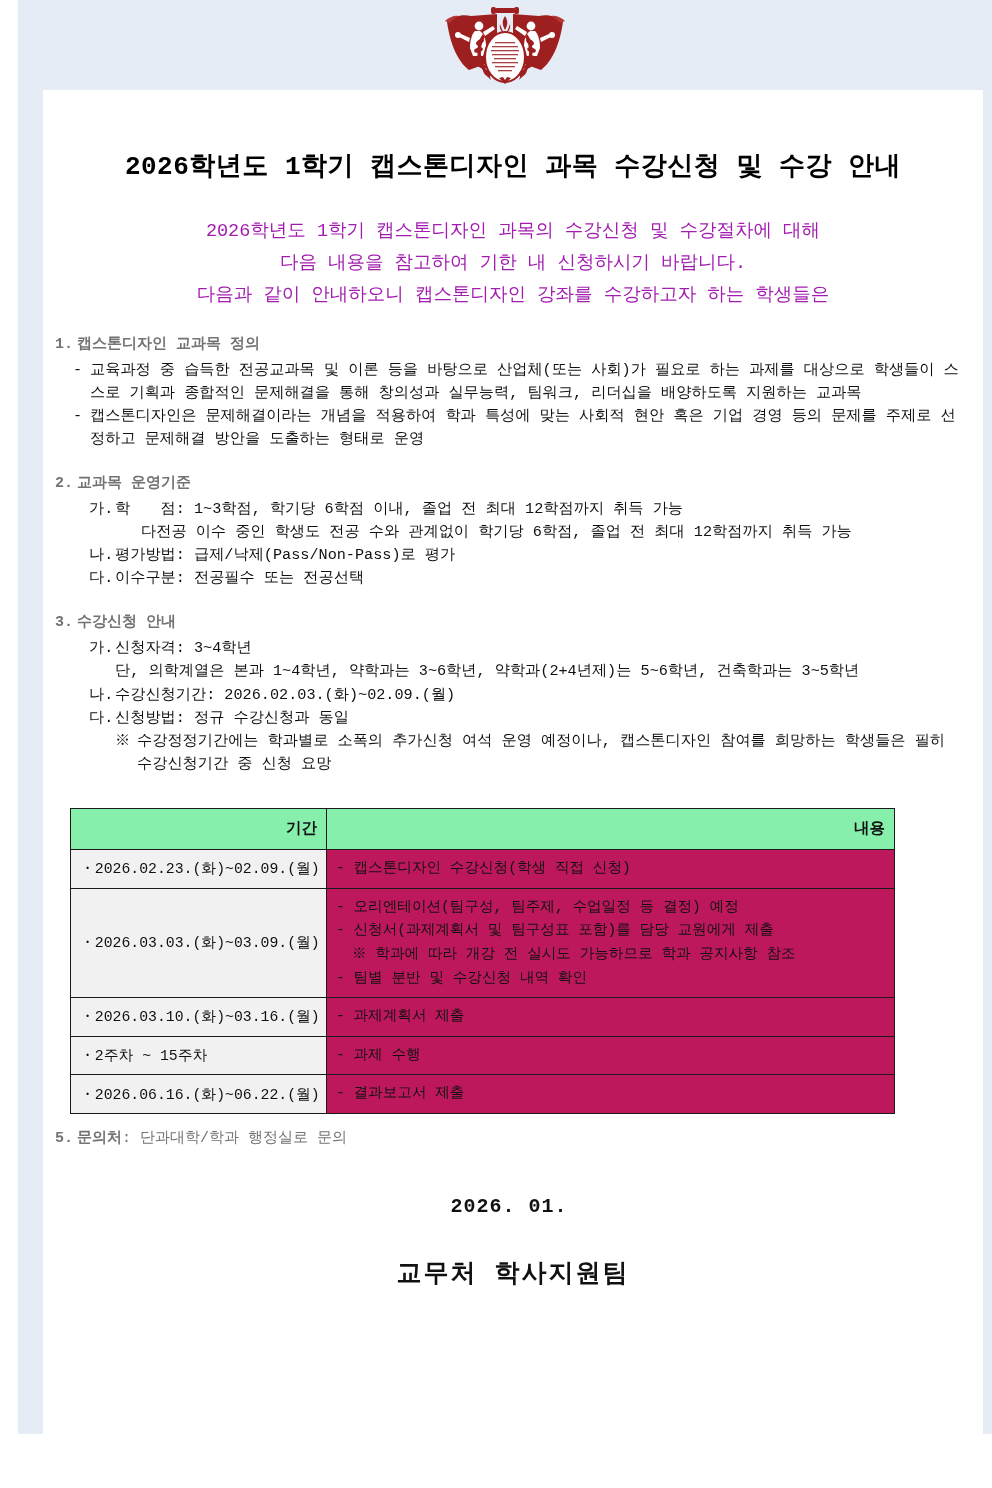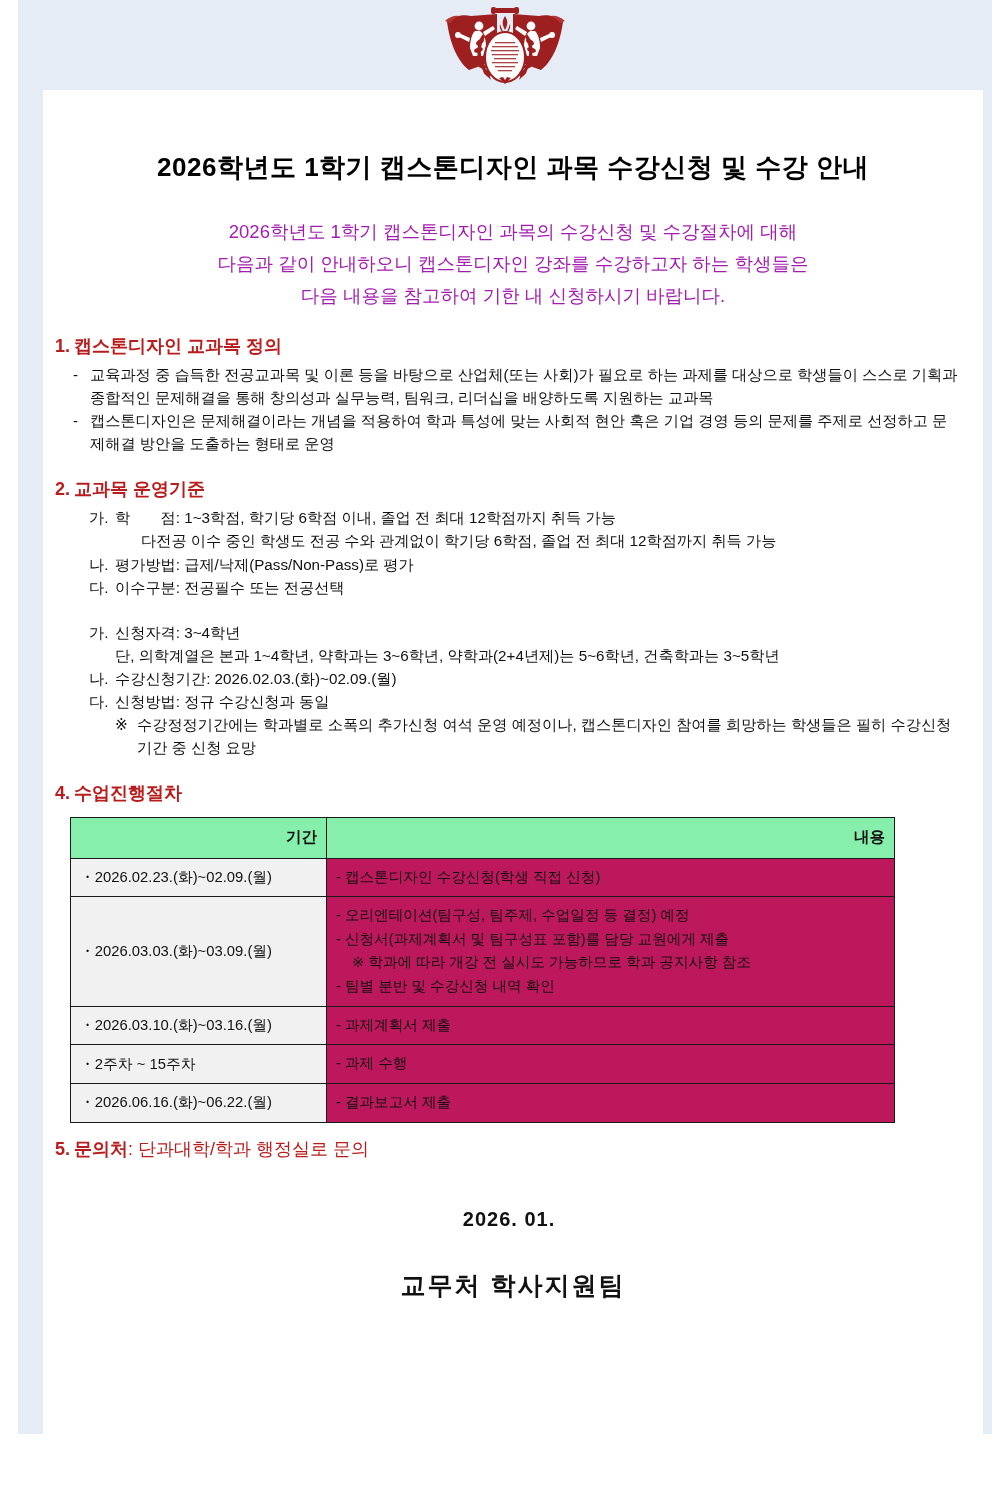--- a/index.html
+++ b/index.html
@@ -25,6 +25,7 @@
     height: 1434px;
     background: #e6ecf6;
     box-sizing: border-box;
+    font-family: Liberation Mono, monospace;
   }
   .paper {
     position: absolute;

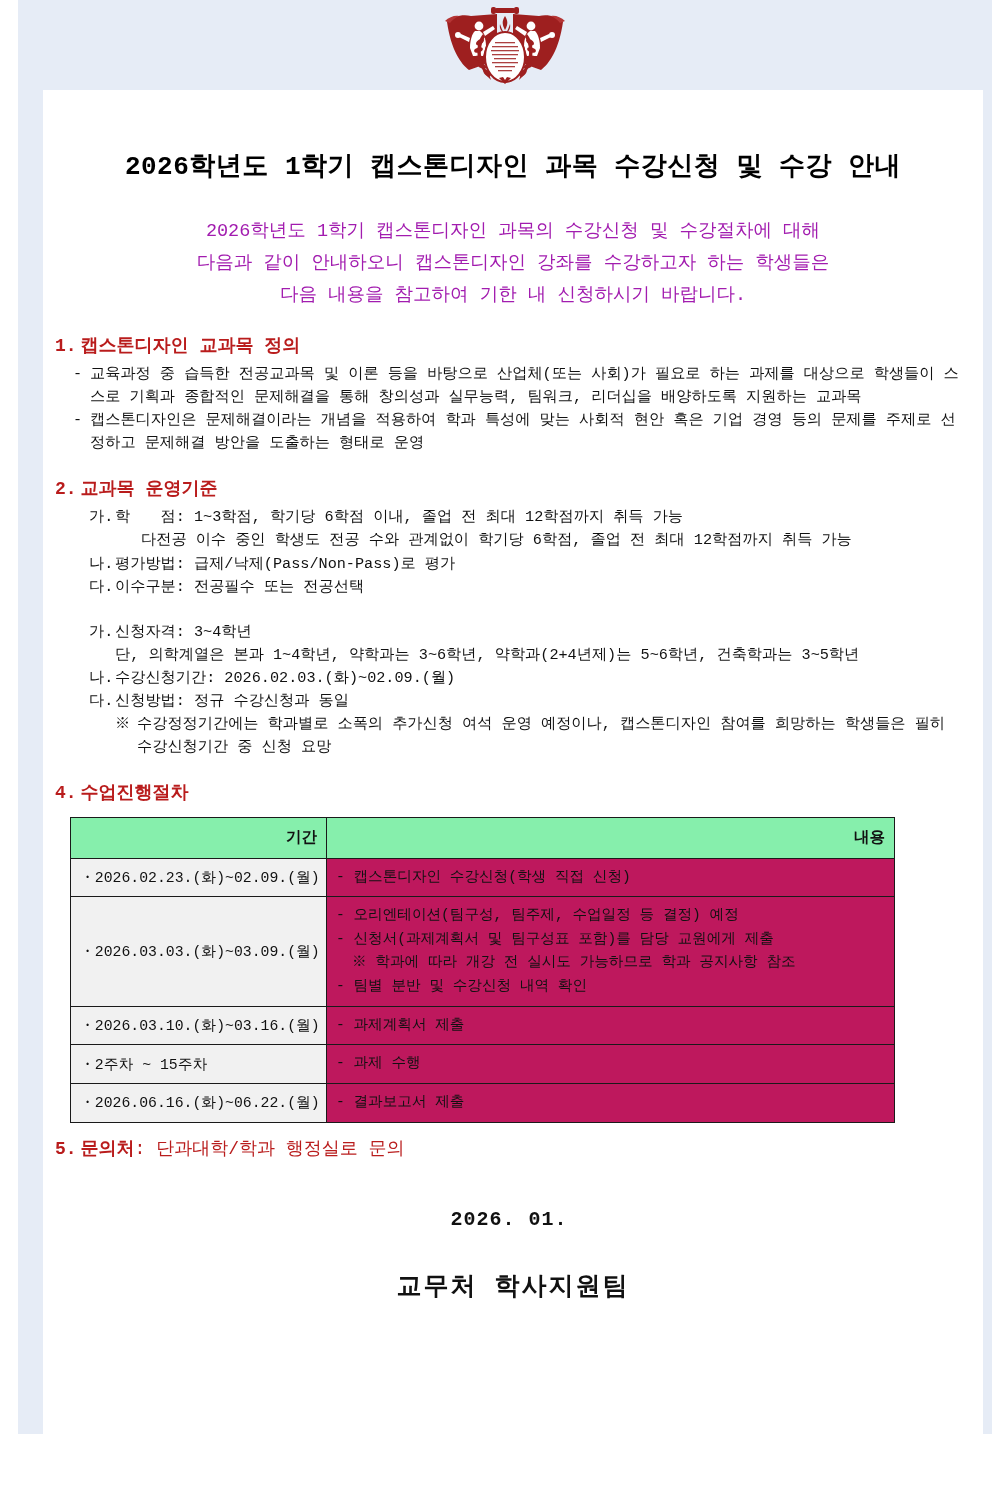--- a/index.html
+++ b/index.html
@@ -252,8 +252,8 @@
 
     <div class="intro">
       <div>2026학년도 1학기 캡스톤디자인 과목의 수강신청 및 수강절차에 대해</div>
+      <div>다음 내용을 참고하여 기한 내 신청하시기 바랍니다.</div>
       <div>다음과 같이 안내하오니 캡스톤디자인 강좌를 수강하고자 하는 학생들은</div>
-      <div>다음 내용을 참고하여 기한 내 신청하시기 바랍니다.</div>
     </div>
 
     <div class="sec-gap"></div>

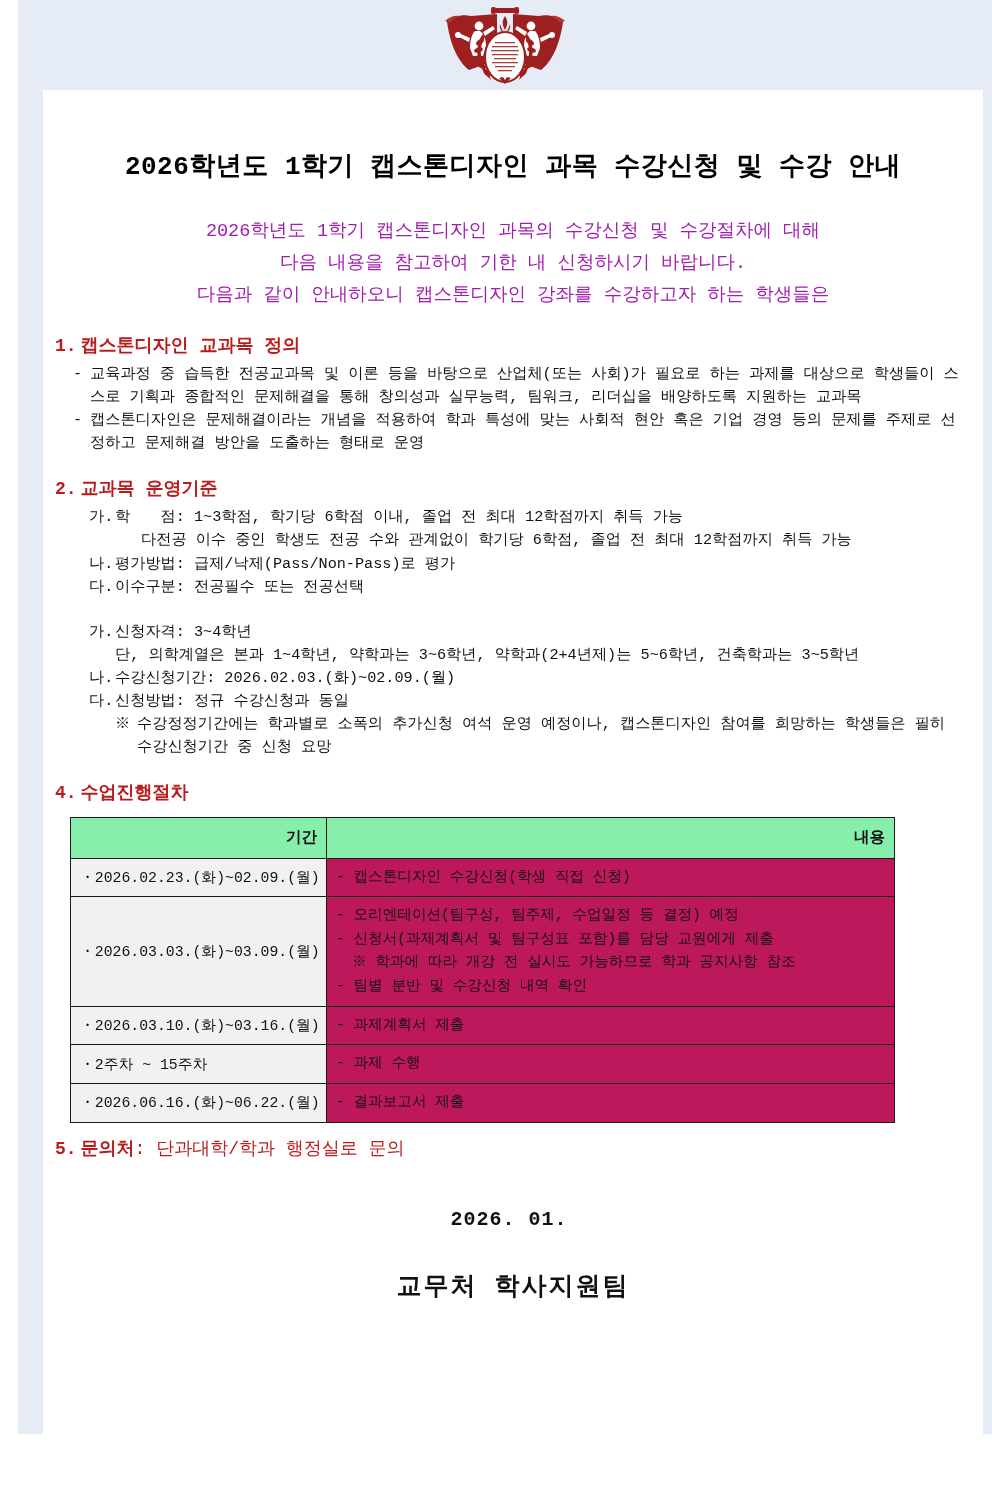--- a/index.html
+++ b/index.html
@@ -87,9 +87,9 @@
     padding: 0 22px 0 12px;
   }
   .sec-title {
-    font-size: 18px;
+    font-size: 15px;
     font-weight: bold;
-    color: #b91c1c;
+    color: #737373;
     margin: 0 0 4px 0;
     line-height: 1.4;
   }

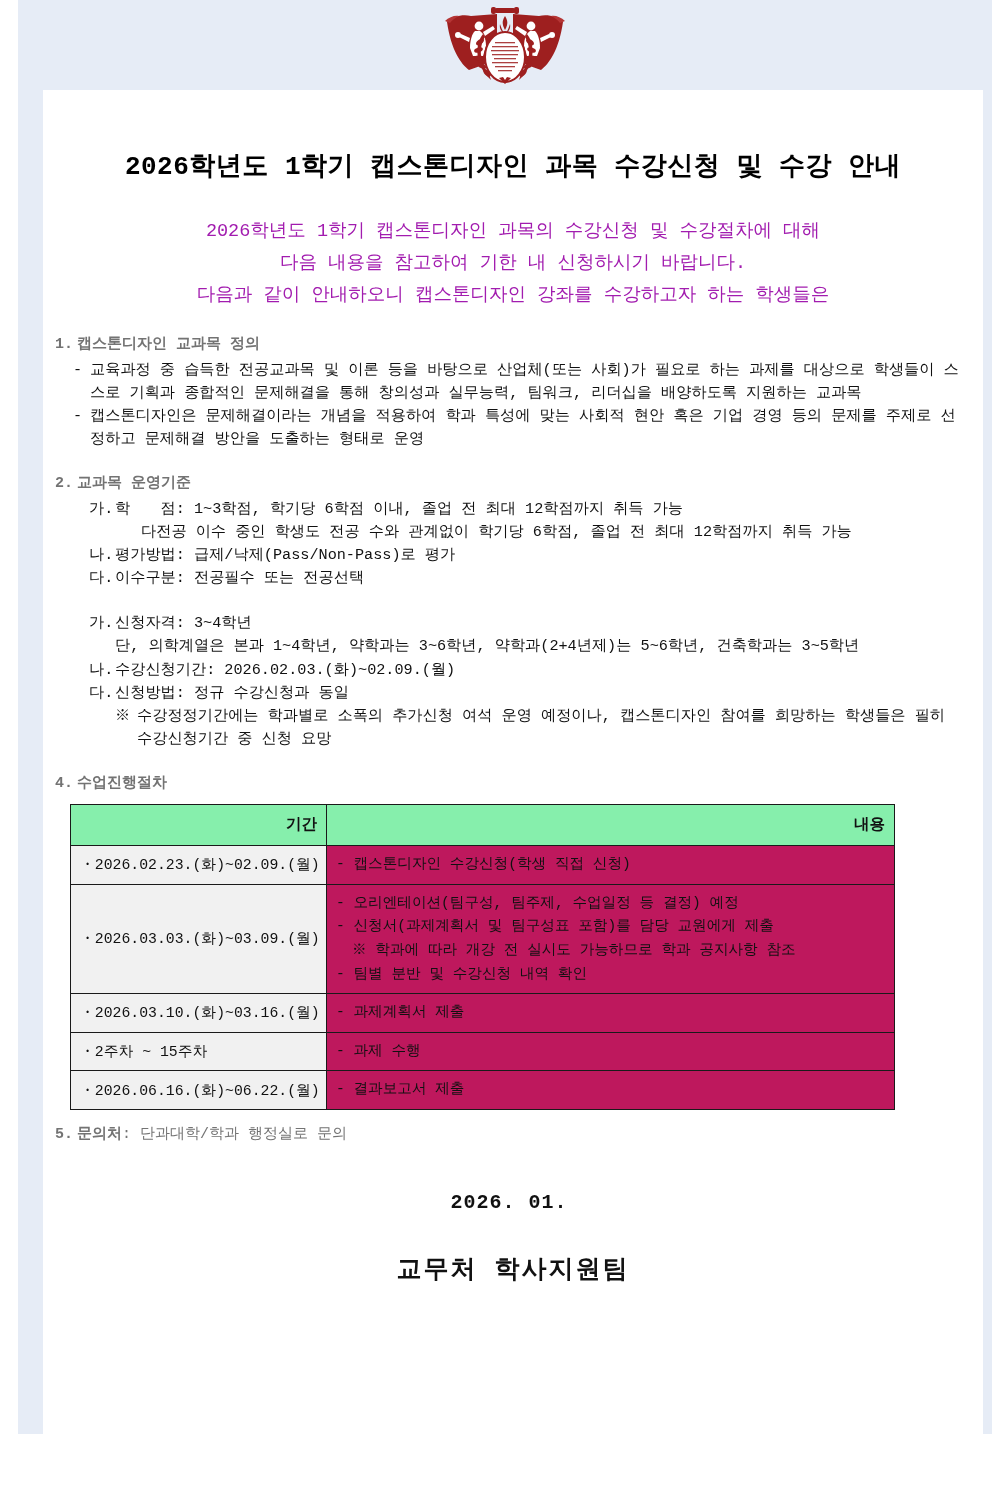--- a/index.html
+++ b/index.html
@@ -304,6 +304,9 @@
     <div class="sec-gap"></div>
 
     <div class="section">
+      <div class="sec-title">
+        <span class="num">3.</span><span>수강신청 안내</span>
+      </div>
       <div class="lvl1 indent-more">
         <span class="bullet" style="width:26px">가.</span>
         <span class="txt">신청자격: 3~4학년</span>

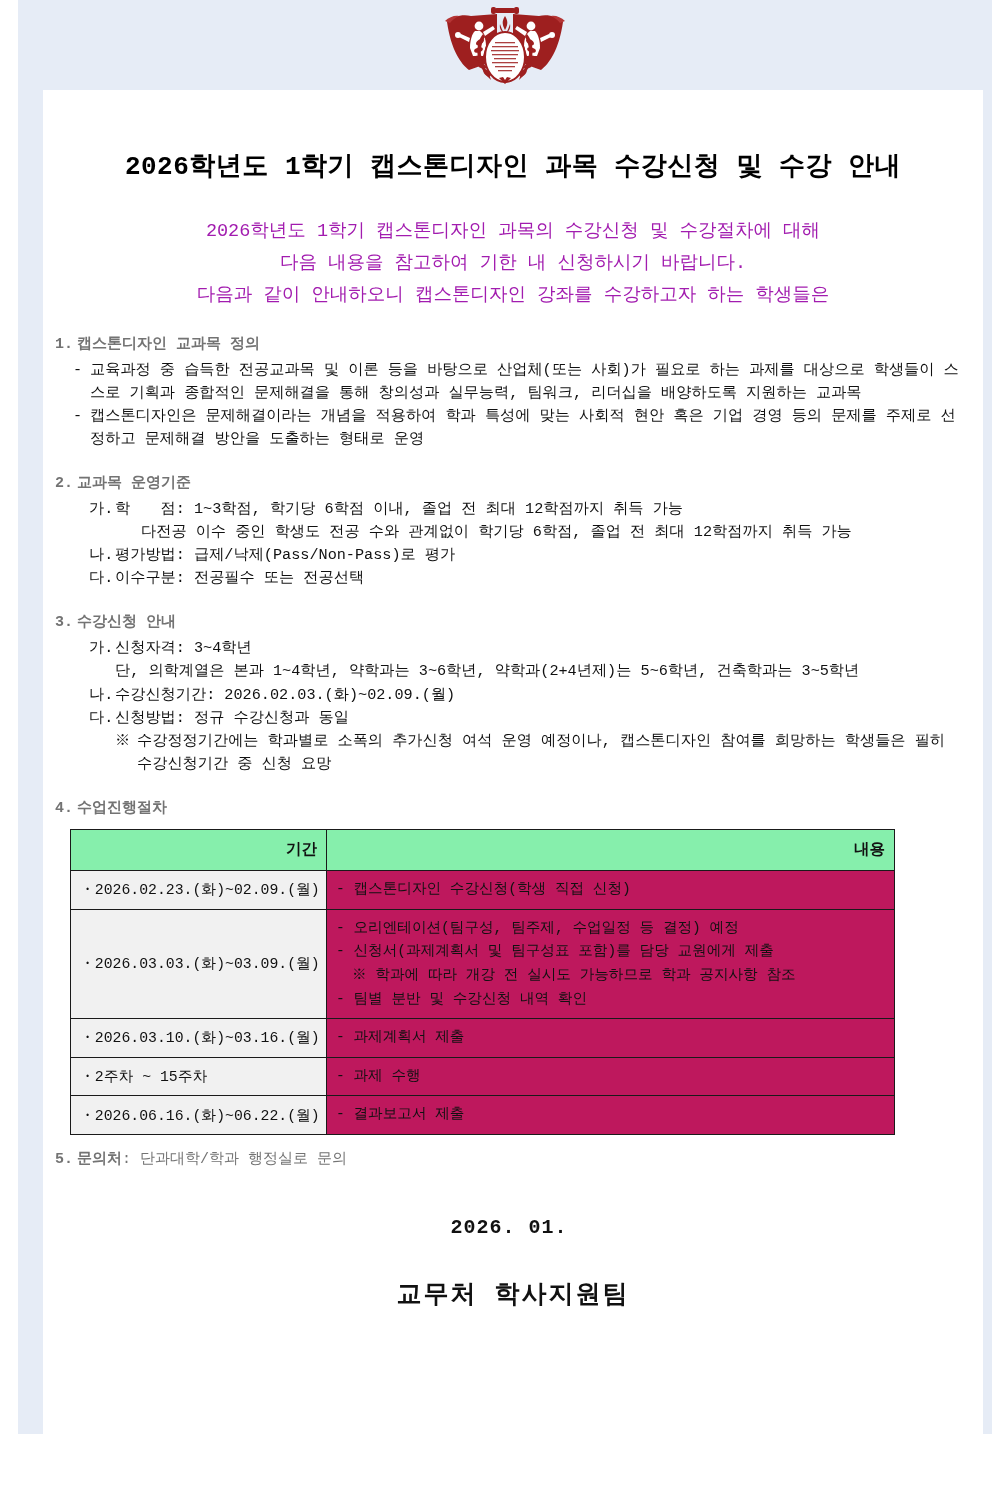--- a/index.html
+++ b/index.html
@@ -334,9 +334,6 @@
     <div class="sec-gap"></div>
 
     <div class="section">
-      <div class="sec-title">
-        <span class="num">4.</span><span>수업진행절차</span>
-      </div>
       <div class="tbl-wrap">
         <table class="proc">
           <colgroup>

